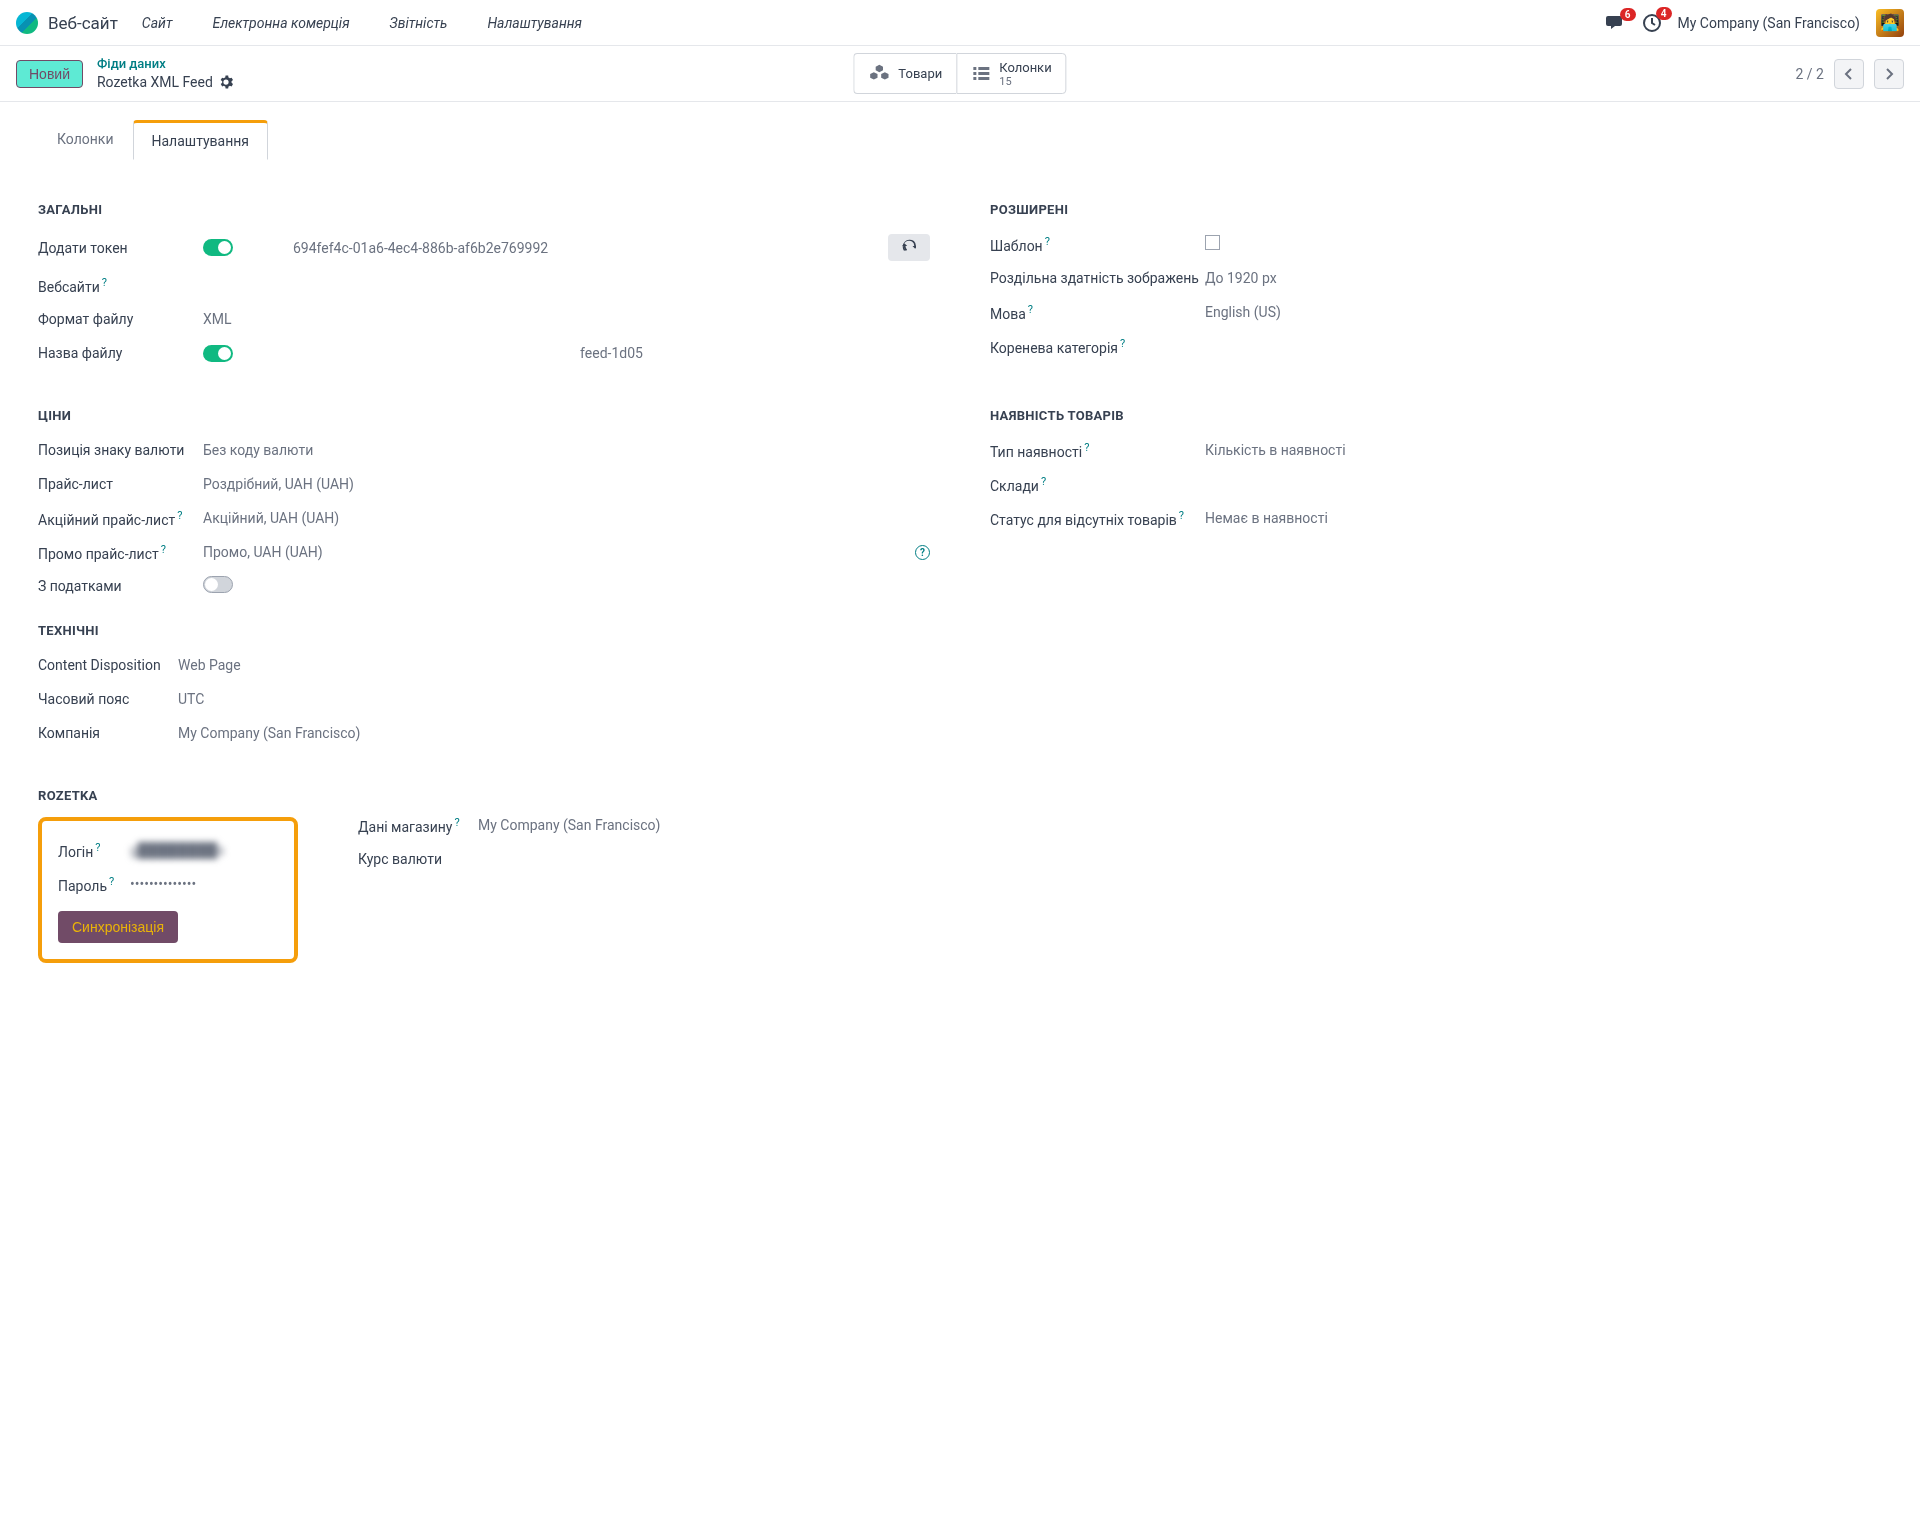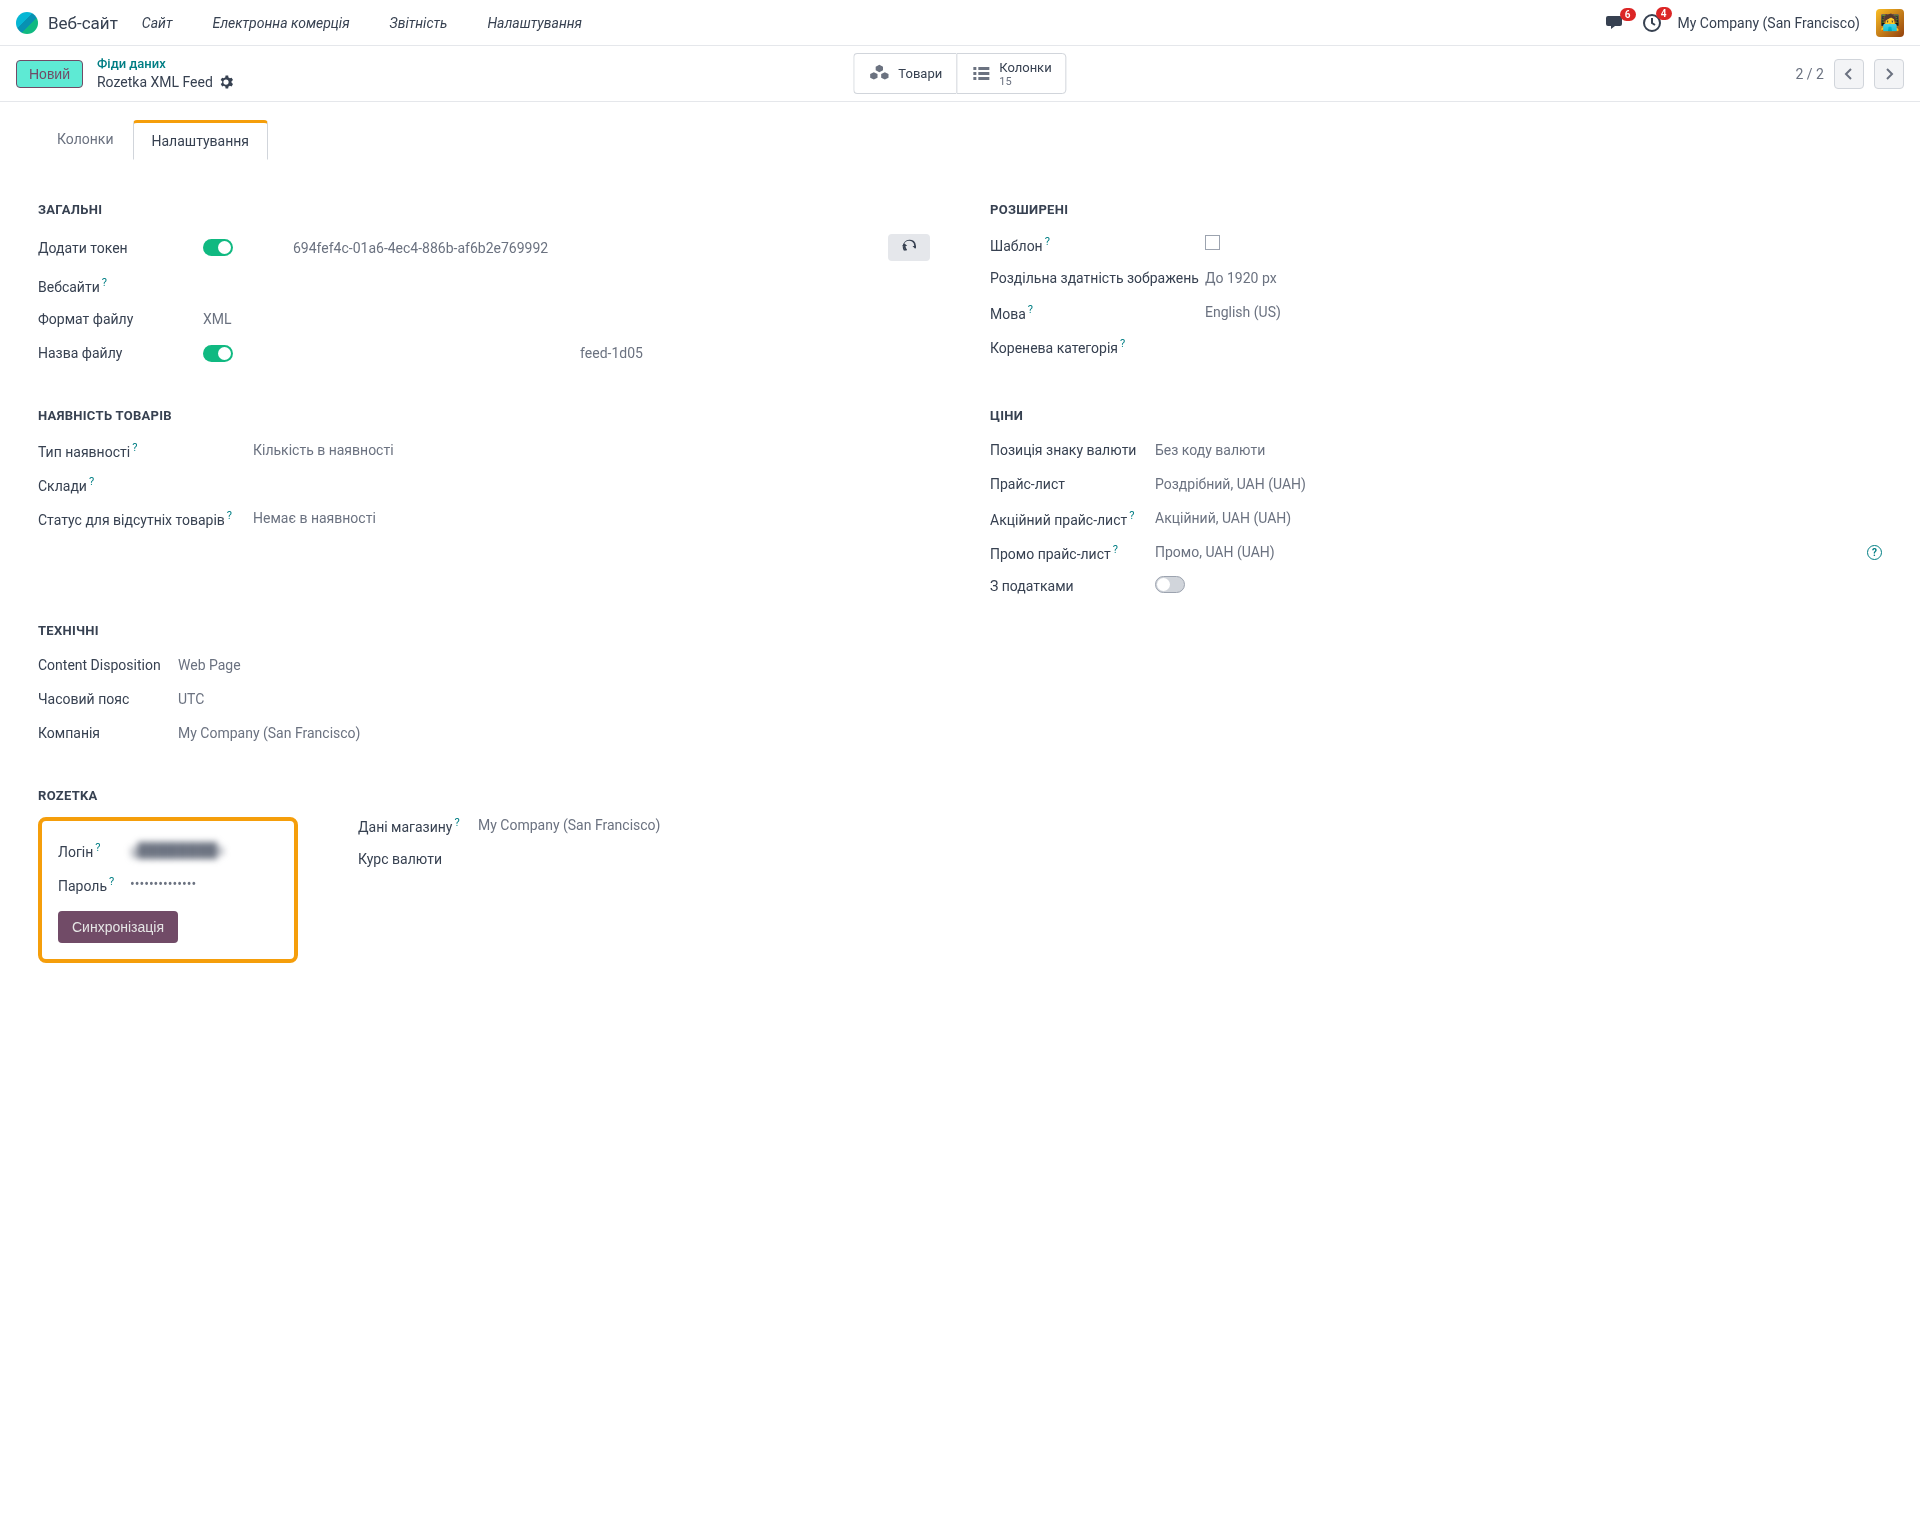--- a/index.html
+++ b/index.html
@@ -222,22 +222,6 @@
 
   <div class="two-col" style="margin-top:20px">
     <div class="col">
-      <div class="section-heading">НАЯВНІСТЬ ТОВАРІВ</div>
-      <div class="row">
-        <div class="label wide"><span>Тип наявності</span><span class="help">?</span></div>
-        <div class="value">Кількість в наявності</div>
-      </div>
-      <div class="row">
-        <div class="label wide"><span>Склади</span><span class="help">?</span></div>
-        <div class="value"></div>
-      </div>
-      <div class="row">
-        <div class="label wide"><span>Статус для відсутніх товарів</span><span class="help">?</span></div>
-        <div class="value">Немає в наявності</div>
-      </div>
-    </div>
-
-    <div class="col">
       <div class="section-heading">ЦІНИ</div>
       <div class="row">
         <div class="label">Позиція знаку валюти</div>
@@ -261,6 +245,22 @@
       <div class="row">
         <div class="label">З податками</div>
         <div class="value"><span class="toggle off"><span class="knob"></span></span></div>
+      </div>
+    </div>
+
+    <div class="col">
+      <div class="section-heading">НАЯВНІСТЬ ТОВАРІВ</div>
+      <div class="row">
+        <div class="label wide"><span>Тип наявності</span><span class="help">?</span></div>
+        <div class="value">Кількість в наявності</div>
+      </div>
+      <div class="row">
+        <div class="label wide"><span>Склади</span><span class="help">?</span></div>
+        <div class="value"></div>
+      </div>
+      <div class="row">
+        <div class="label wide"><span>Статус для відсутніх товарів</span><span class="help">?</span></div>
+        <div class="value">Немає в наявності</div>
       </div>
     </div>
   </div>

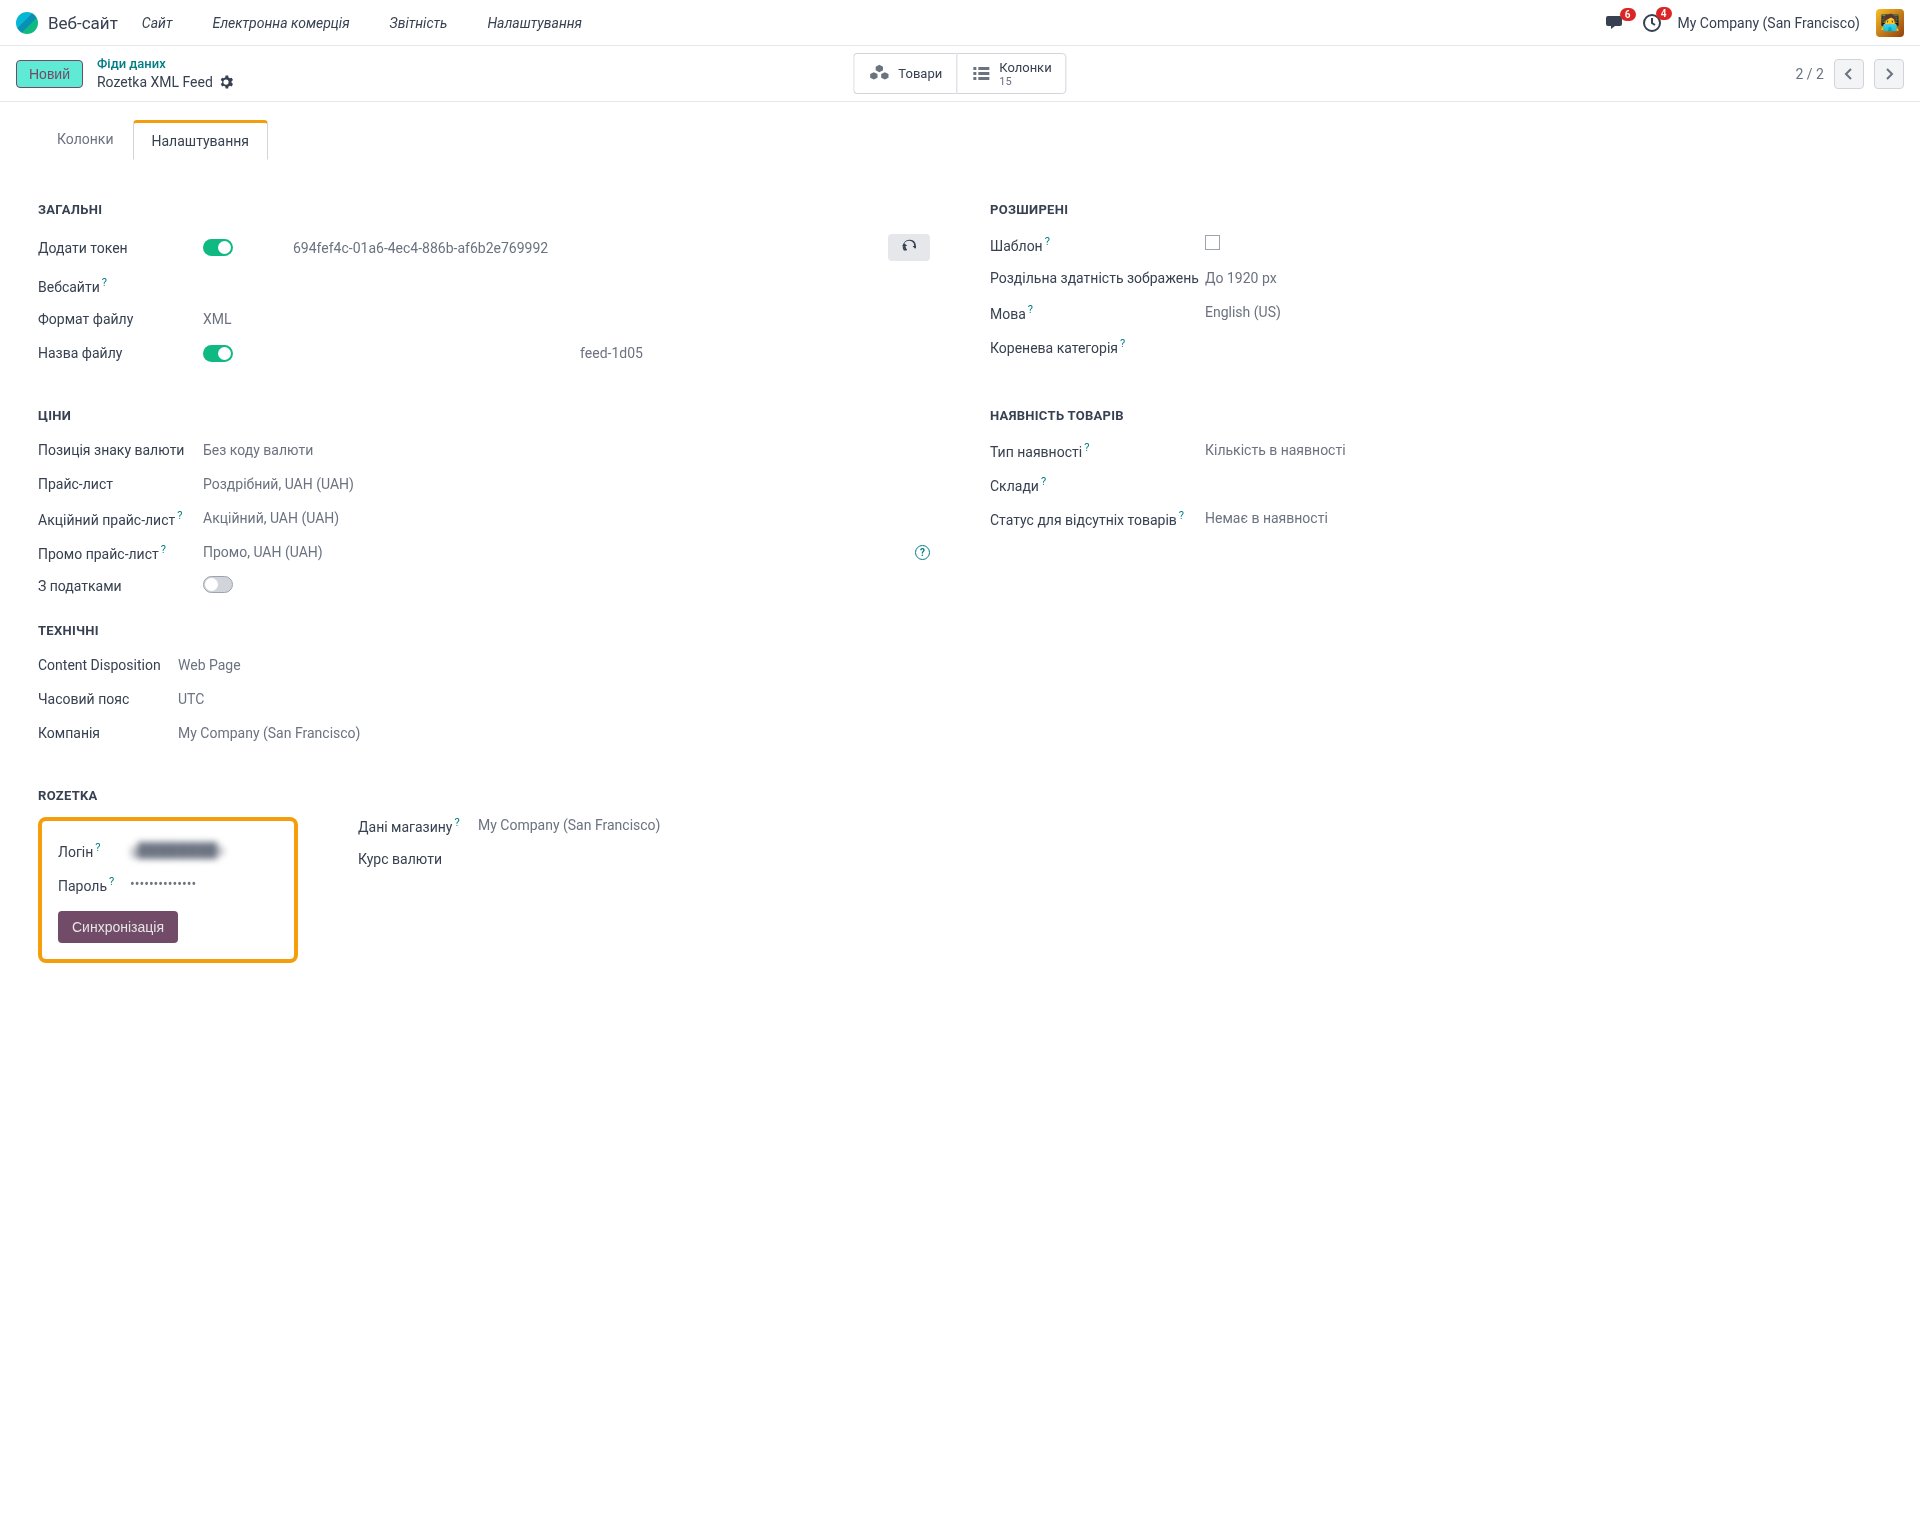--- a/index.html
+++ b/index.html
@@ -70,7 +70,7 @@
 
 .highlight-box { border: 4px solid #f59e0b; border-radius: 8px; padding: 12px 16px 16px; margin-top: 4px; display: inline-block; min-width: 260px; }
 .highlight-box .row .label { width: 72px; }
-.sync-btn { background: #714b67; color: #e5e5e5; border: none; padding: 8px 14px; border-radius: 4px; cursor: pointer; margin-top: 10px; font-size: 14px; }
+.sync-btn { background: #714b67; color: #eab308; border: none; padding: 8px 14px; border-radius: 4px; cursor: pointer; margin-top: 10px; font-size: 14px; }
 
 .blur { filter: blur(3px); }
 </style>

